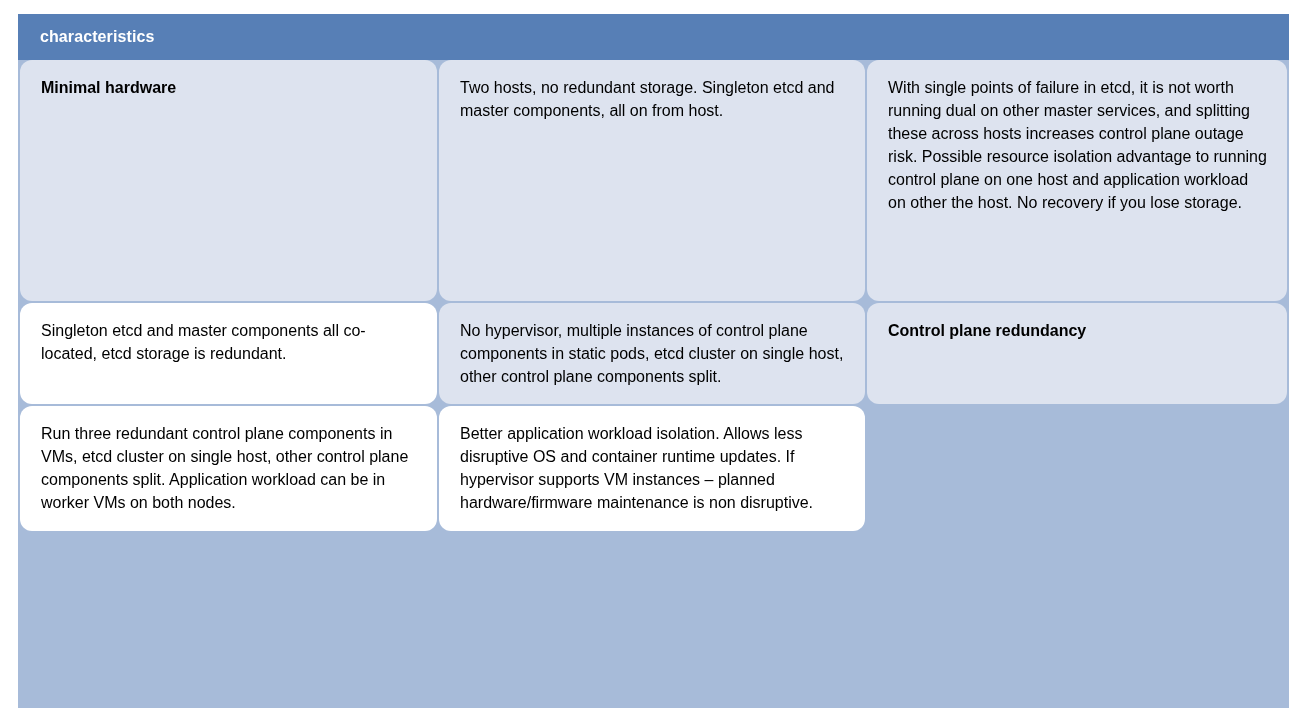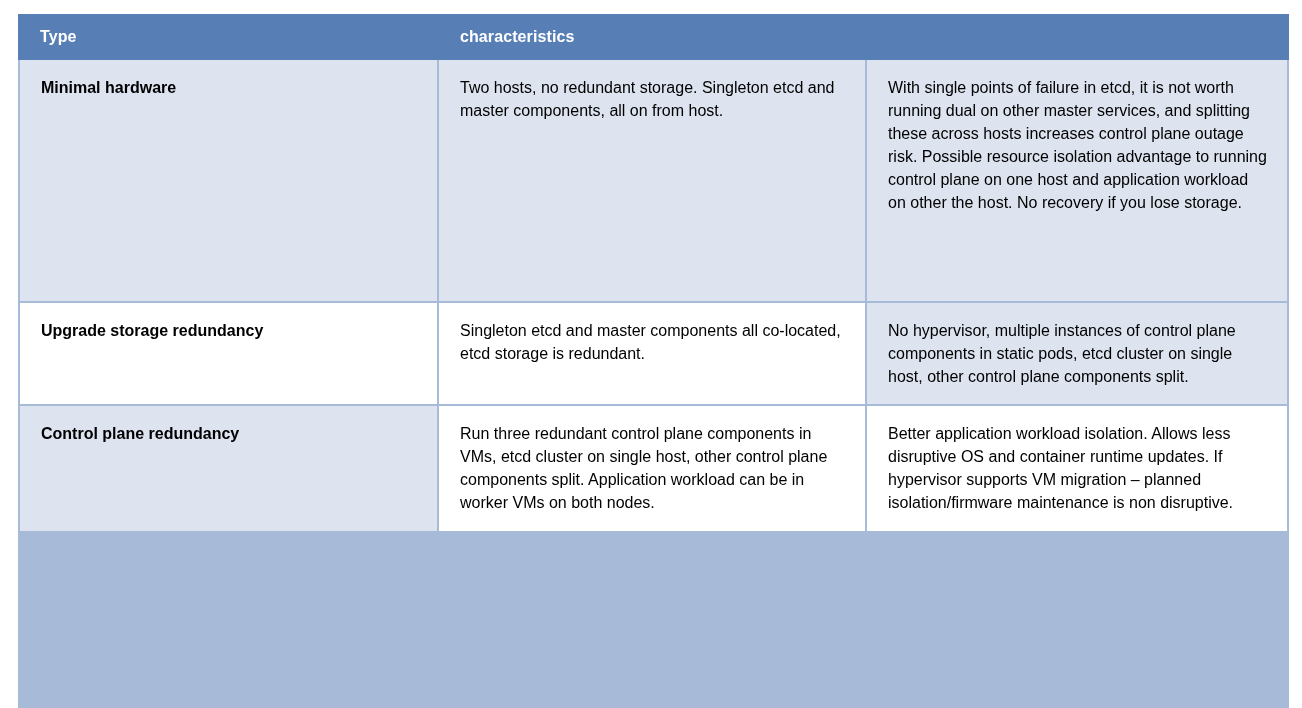--- a/index.html
+++ b/index.html
@@ -71,7 +71,6 @@
   <div class="doc-table">
 
     <div class="thead">
-      <div class="th">Type</div>
       <div class="th">characteristics</div>
     </div>
 

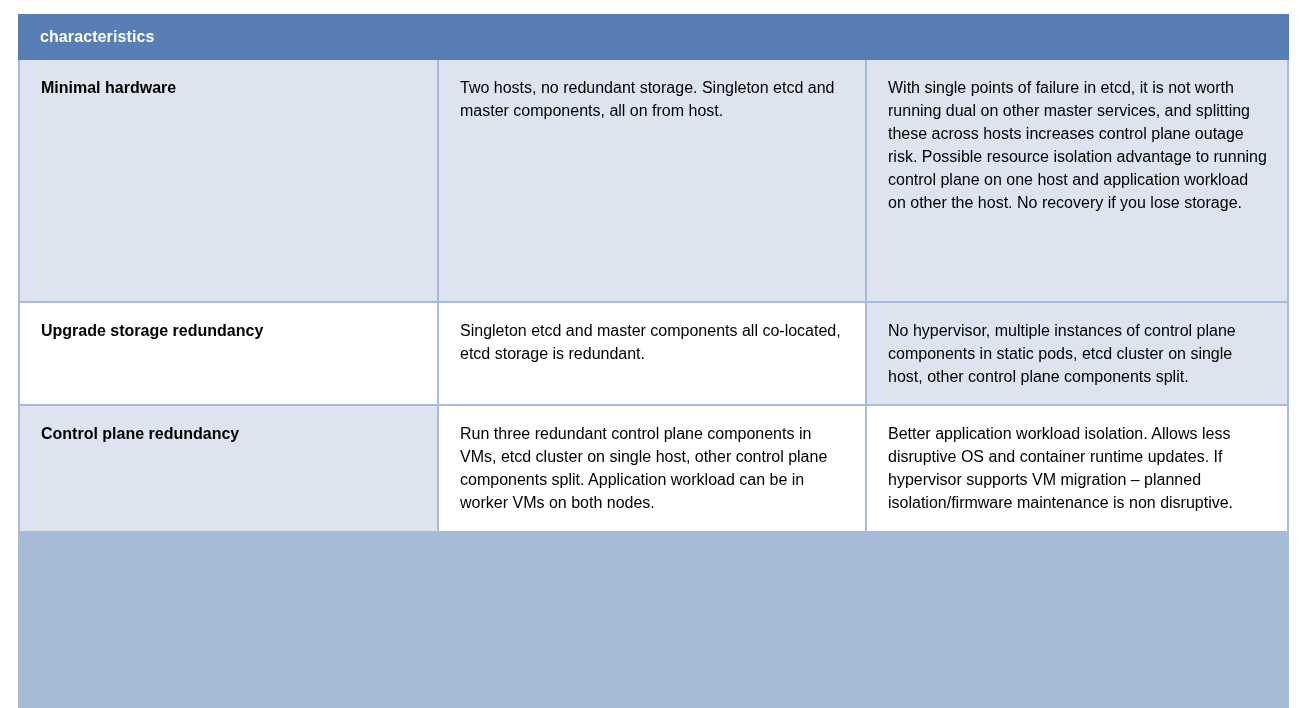--- a/index.html
+++ b/index.html
@@ -60,6 +60,7 @@
     font-size: 16px;
     line-height: 23px;
     background: var(--row_bg);
+    border-radius: 12px;
   }
   .td.alt { background: var(--row_alt_bg); }
   .td.type-cell { font-weight: bold; }

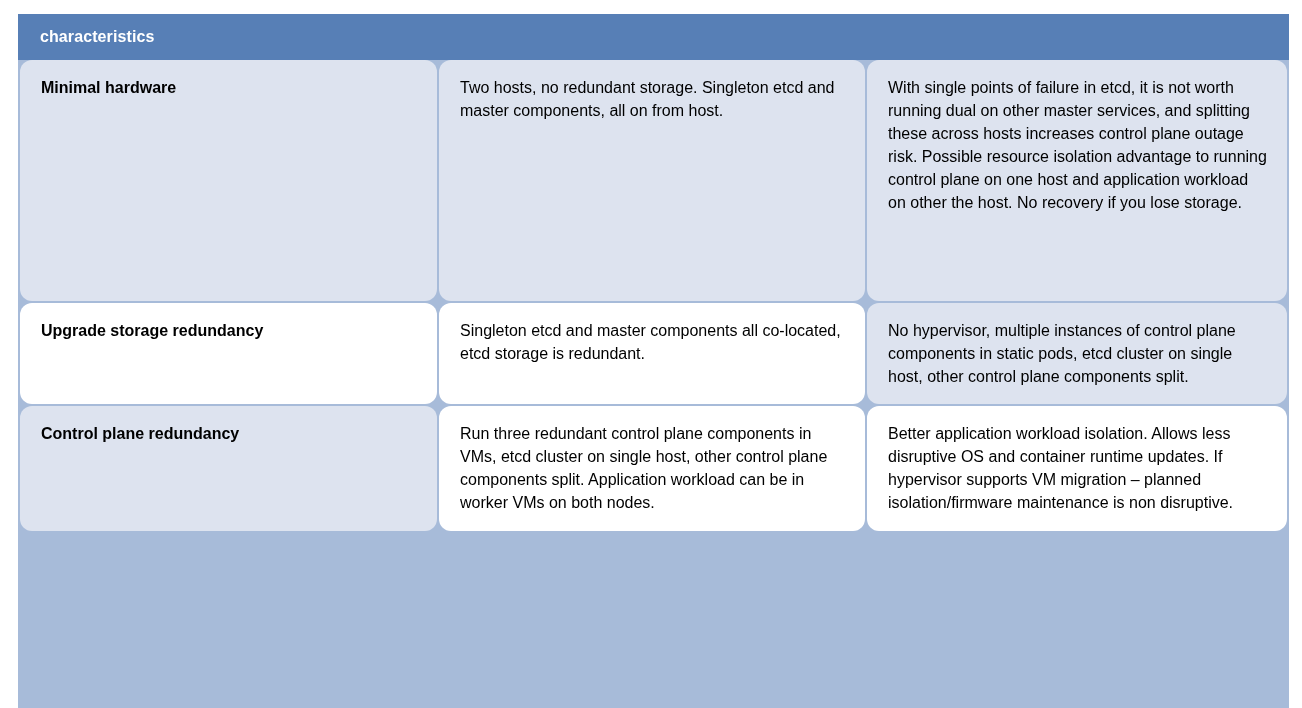--- a/index.html
+++ b/index.html
@@ -81,7 +81,6 @@
       <div class="td alt">Two hosts, no redundant storage. Singleton etcd and master components, all on from host.</div>
       <div class="td alt">With single points of failure in etcd, it is not worth running dual on other master services, and splitting these across hosts increases control plane outage risk. Possible resource isolation advantage to running control plane on one host and application workload on other the host. No recovery if you lose storage.</div>
 
-      <div class="td type-cell">Upgrade storage redundancy</div>
       <div class="td">Singleton etcd and master components all co-located, etcd storage is redundant.</div>
 
       <div class="td alt">No hypervisor, multiple instances of control plane components in static pods, etcd cluster on single host, other control plane components split.</div>

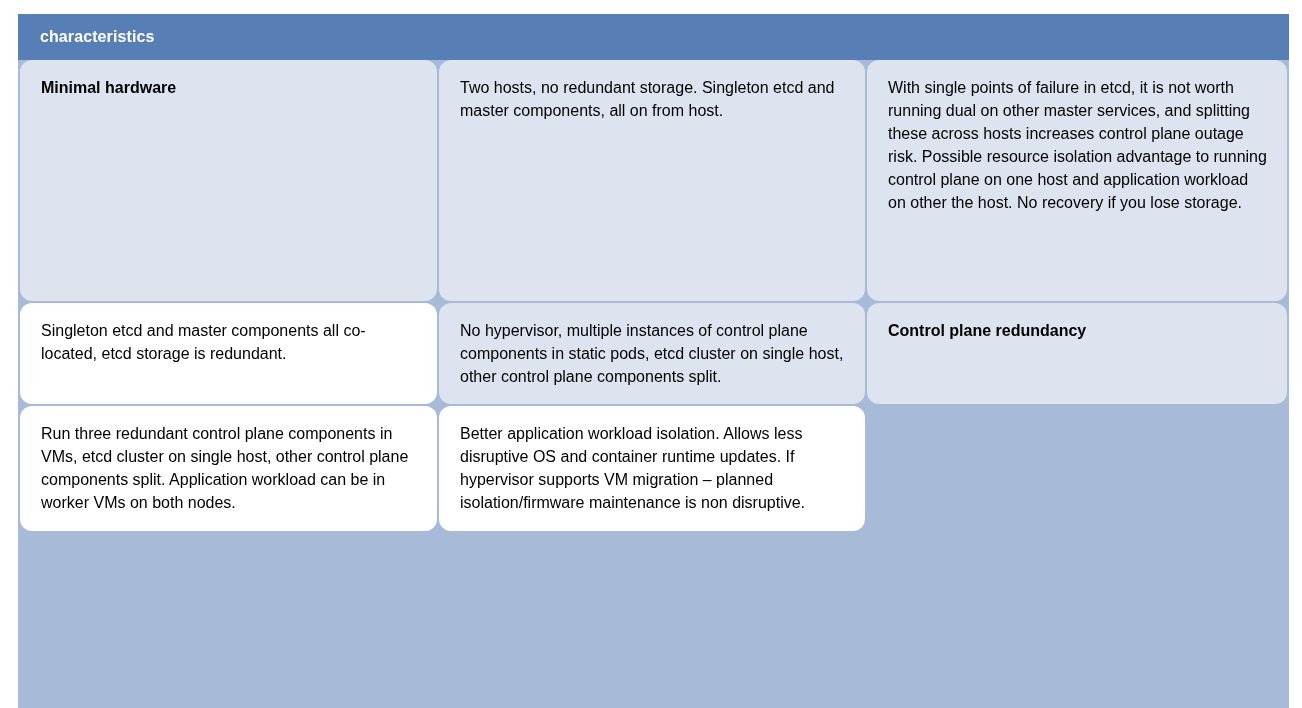--- a/index.html
+++ b/index.html
@@ -87,7 +87,7 @@
       <div class="td alt type-cell">Control plane redundancy</div>
 
       <div class="td">Run three redundant control plane components in VMs, etcd cluster on single host, other control plane components split. Application workload can be in worker VMs on both nodes.</div>
-      <div class="td">Better application workload isolation. Allows less disruptive OS and container runtime updates. If hypervisor supports VM migration – planned isolation/firmware maintenance is non disruptive.</div>
+      <div class="td">Better application workload isolation. Allows less disruptive OS and container runtime updates. If hypervisor supports VM instances – planned hardware/firmware maintenance is non disruptive.</div>
     </div>
 
   </div>

